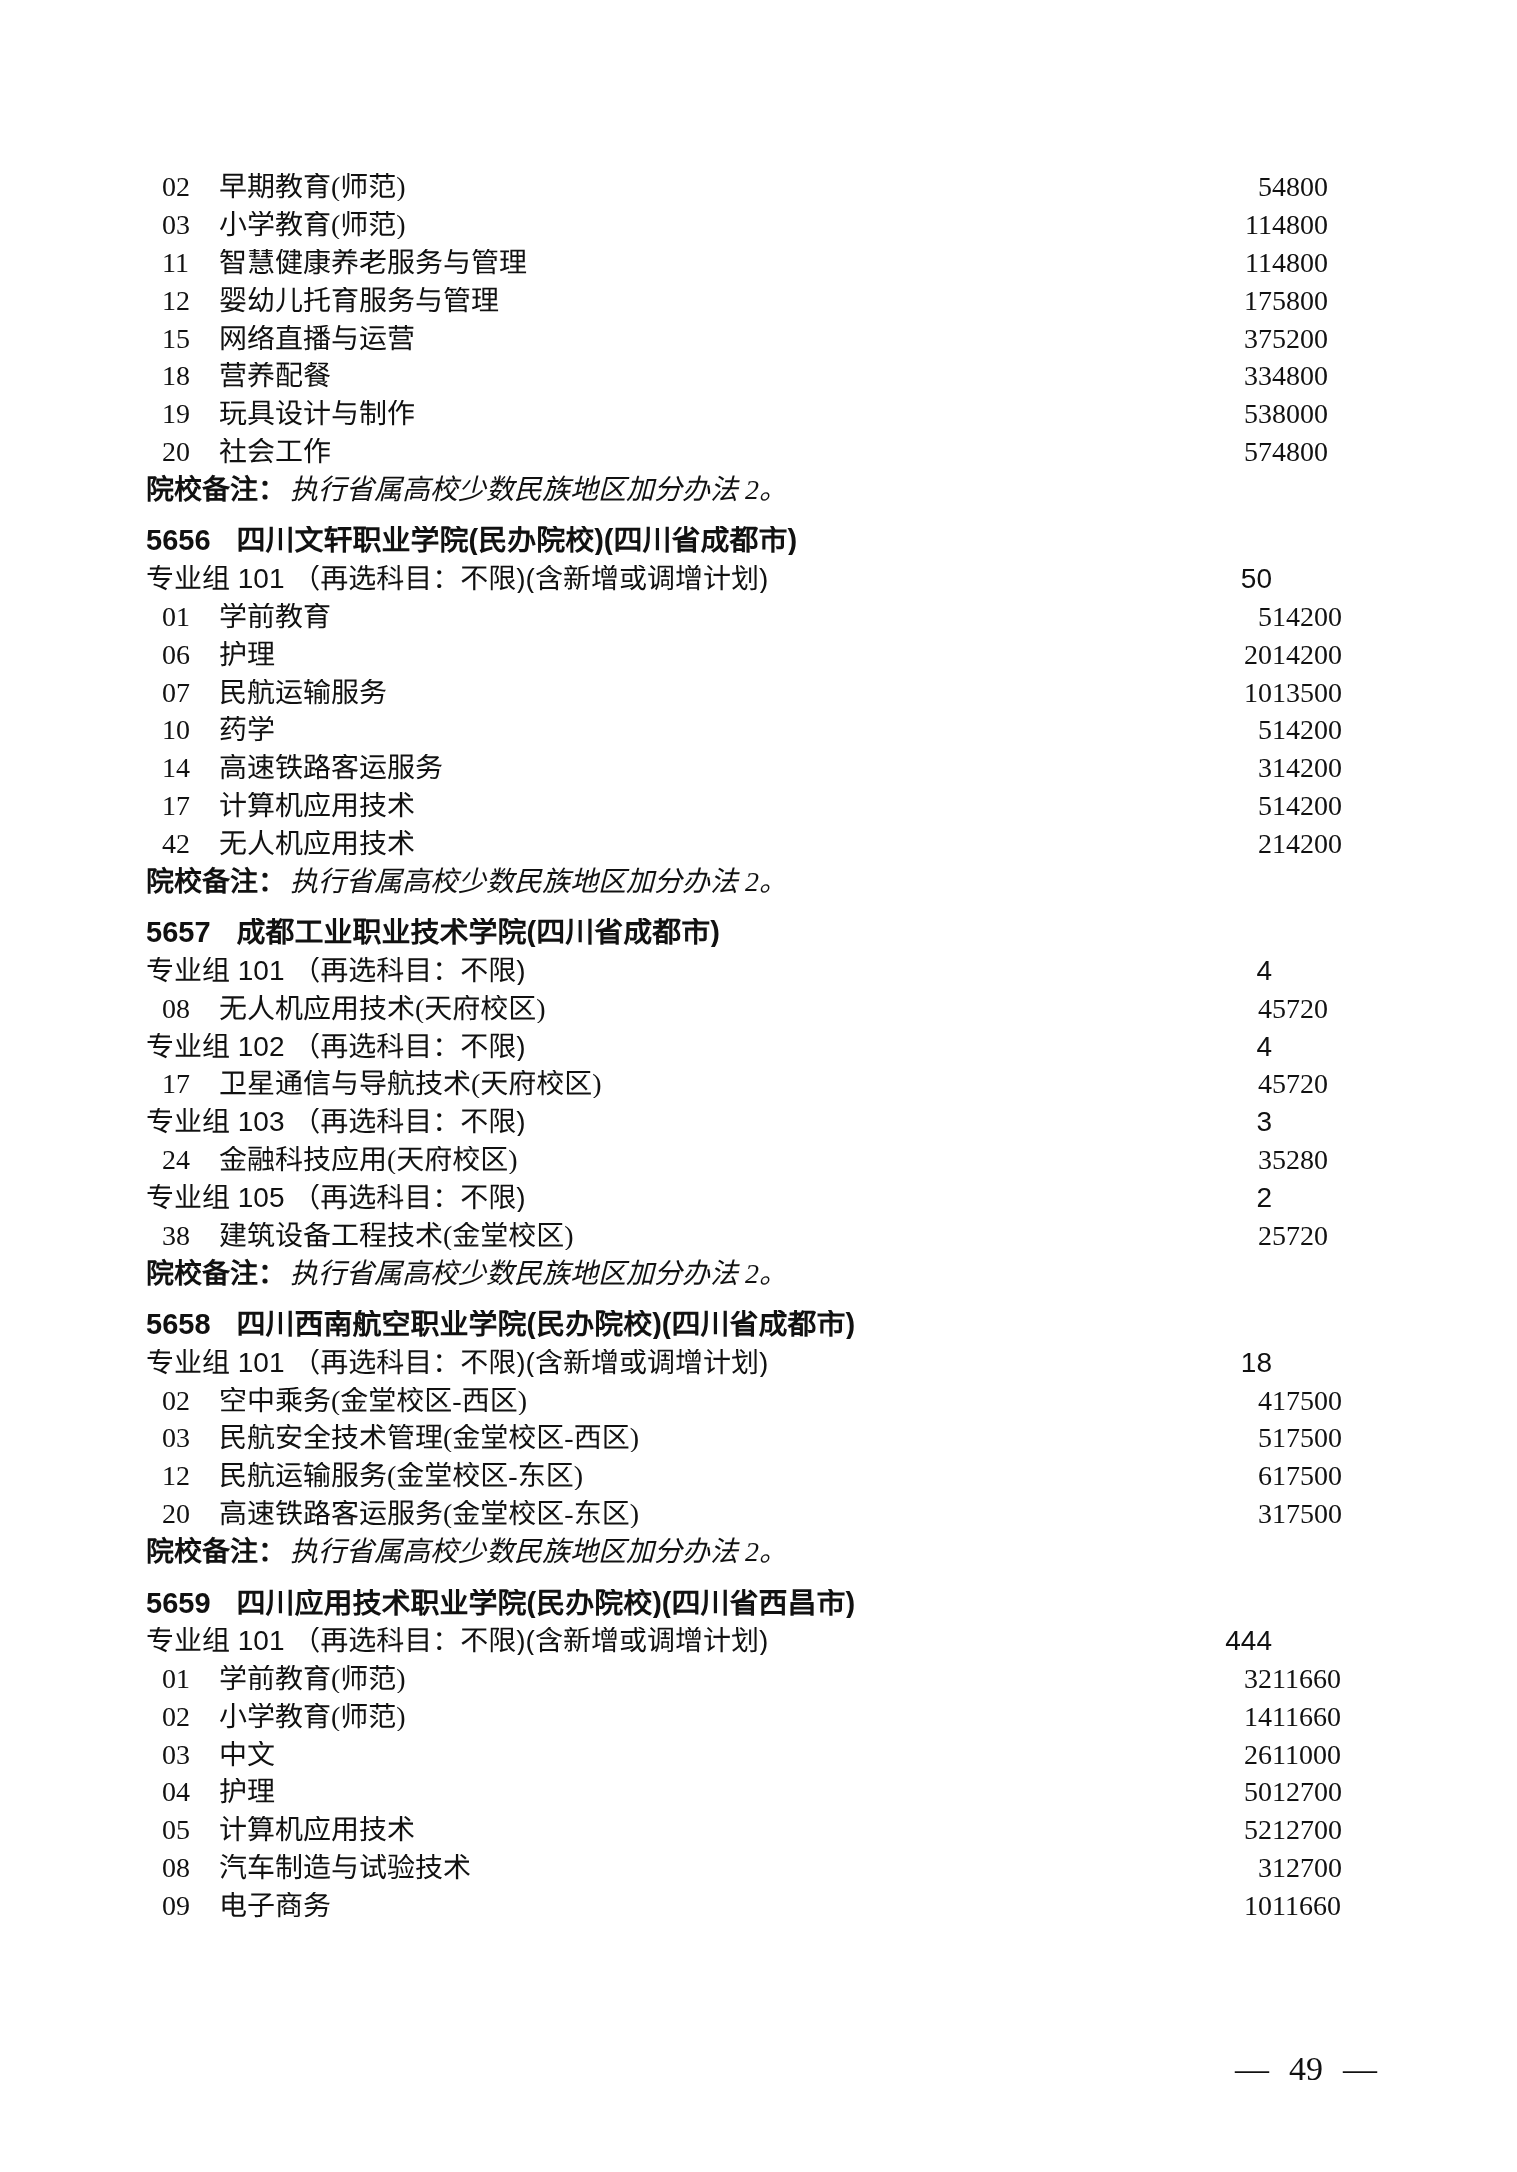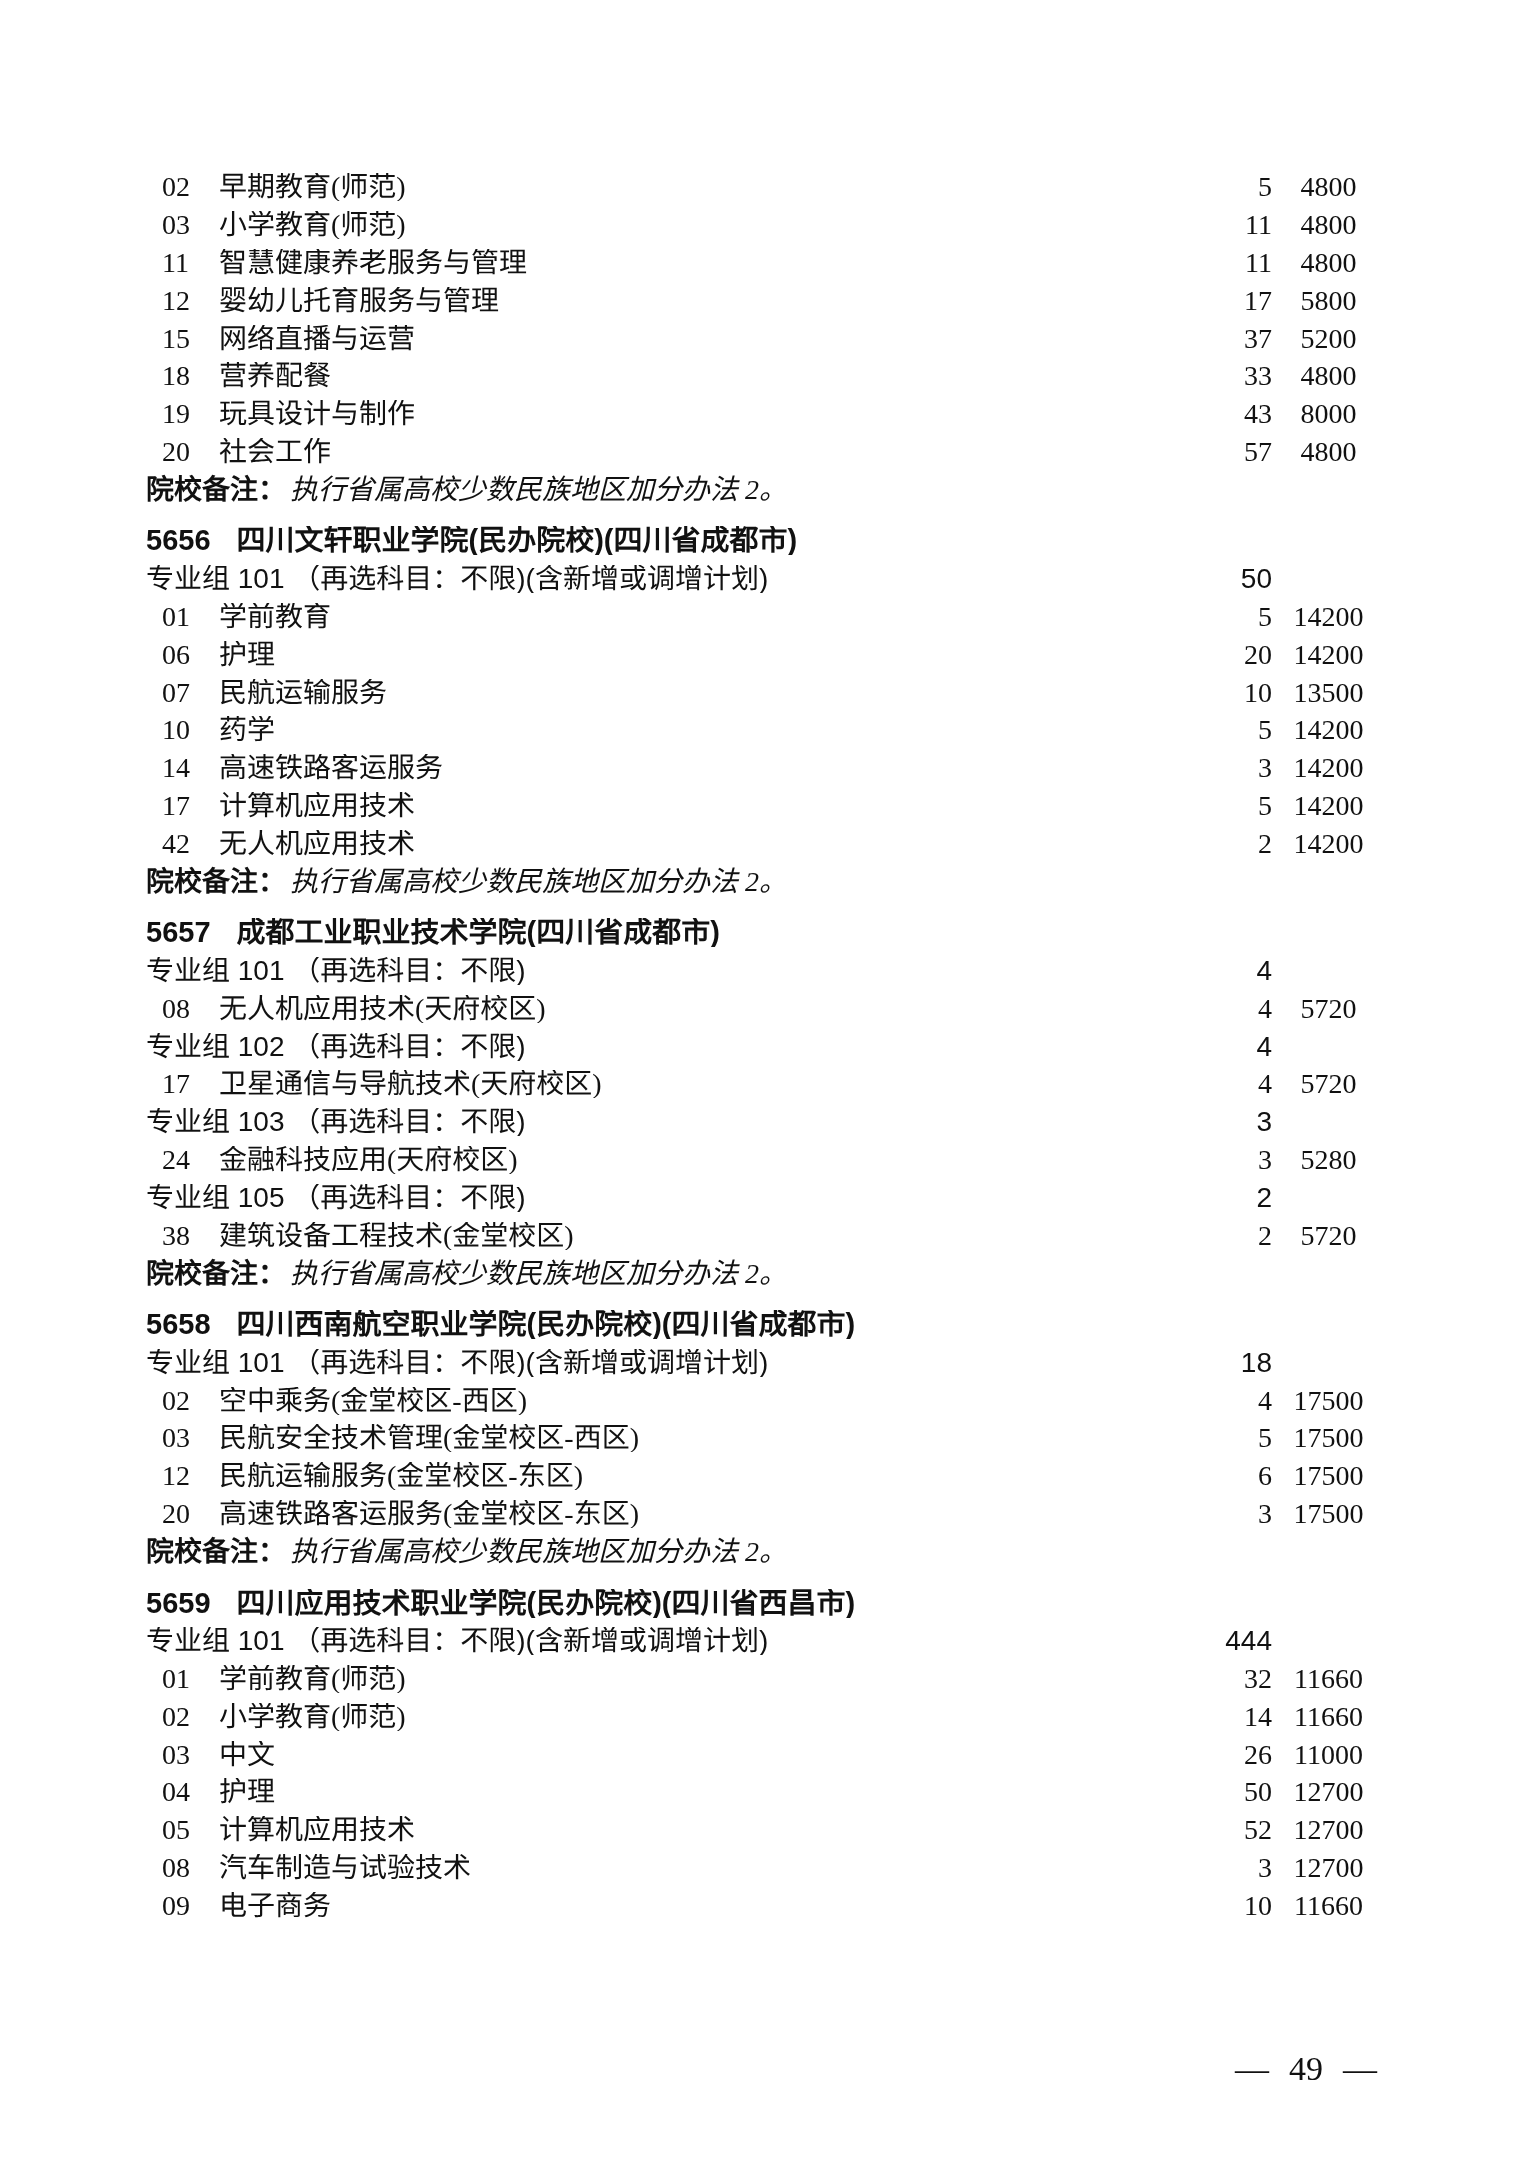--- a/index.html
+++ b/index.html
@@ -28,7 +28,7 @@
   }
   .row .name { flex: 1; overflow: hidden; }
   .count { width: 95px;  text-align: right; }
-  .fee   { width: 113px; text-align: center; }
+  .fee   { width: 113px; text-align: left; }
 
   .item { padding-left: 16px; }
   .item .code {

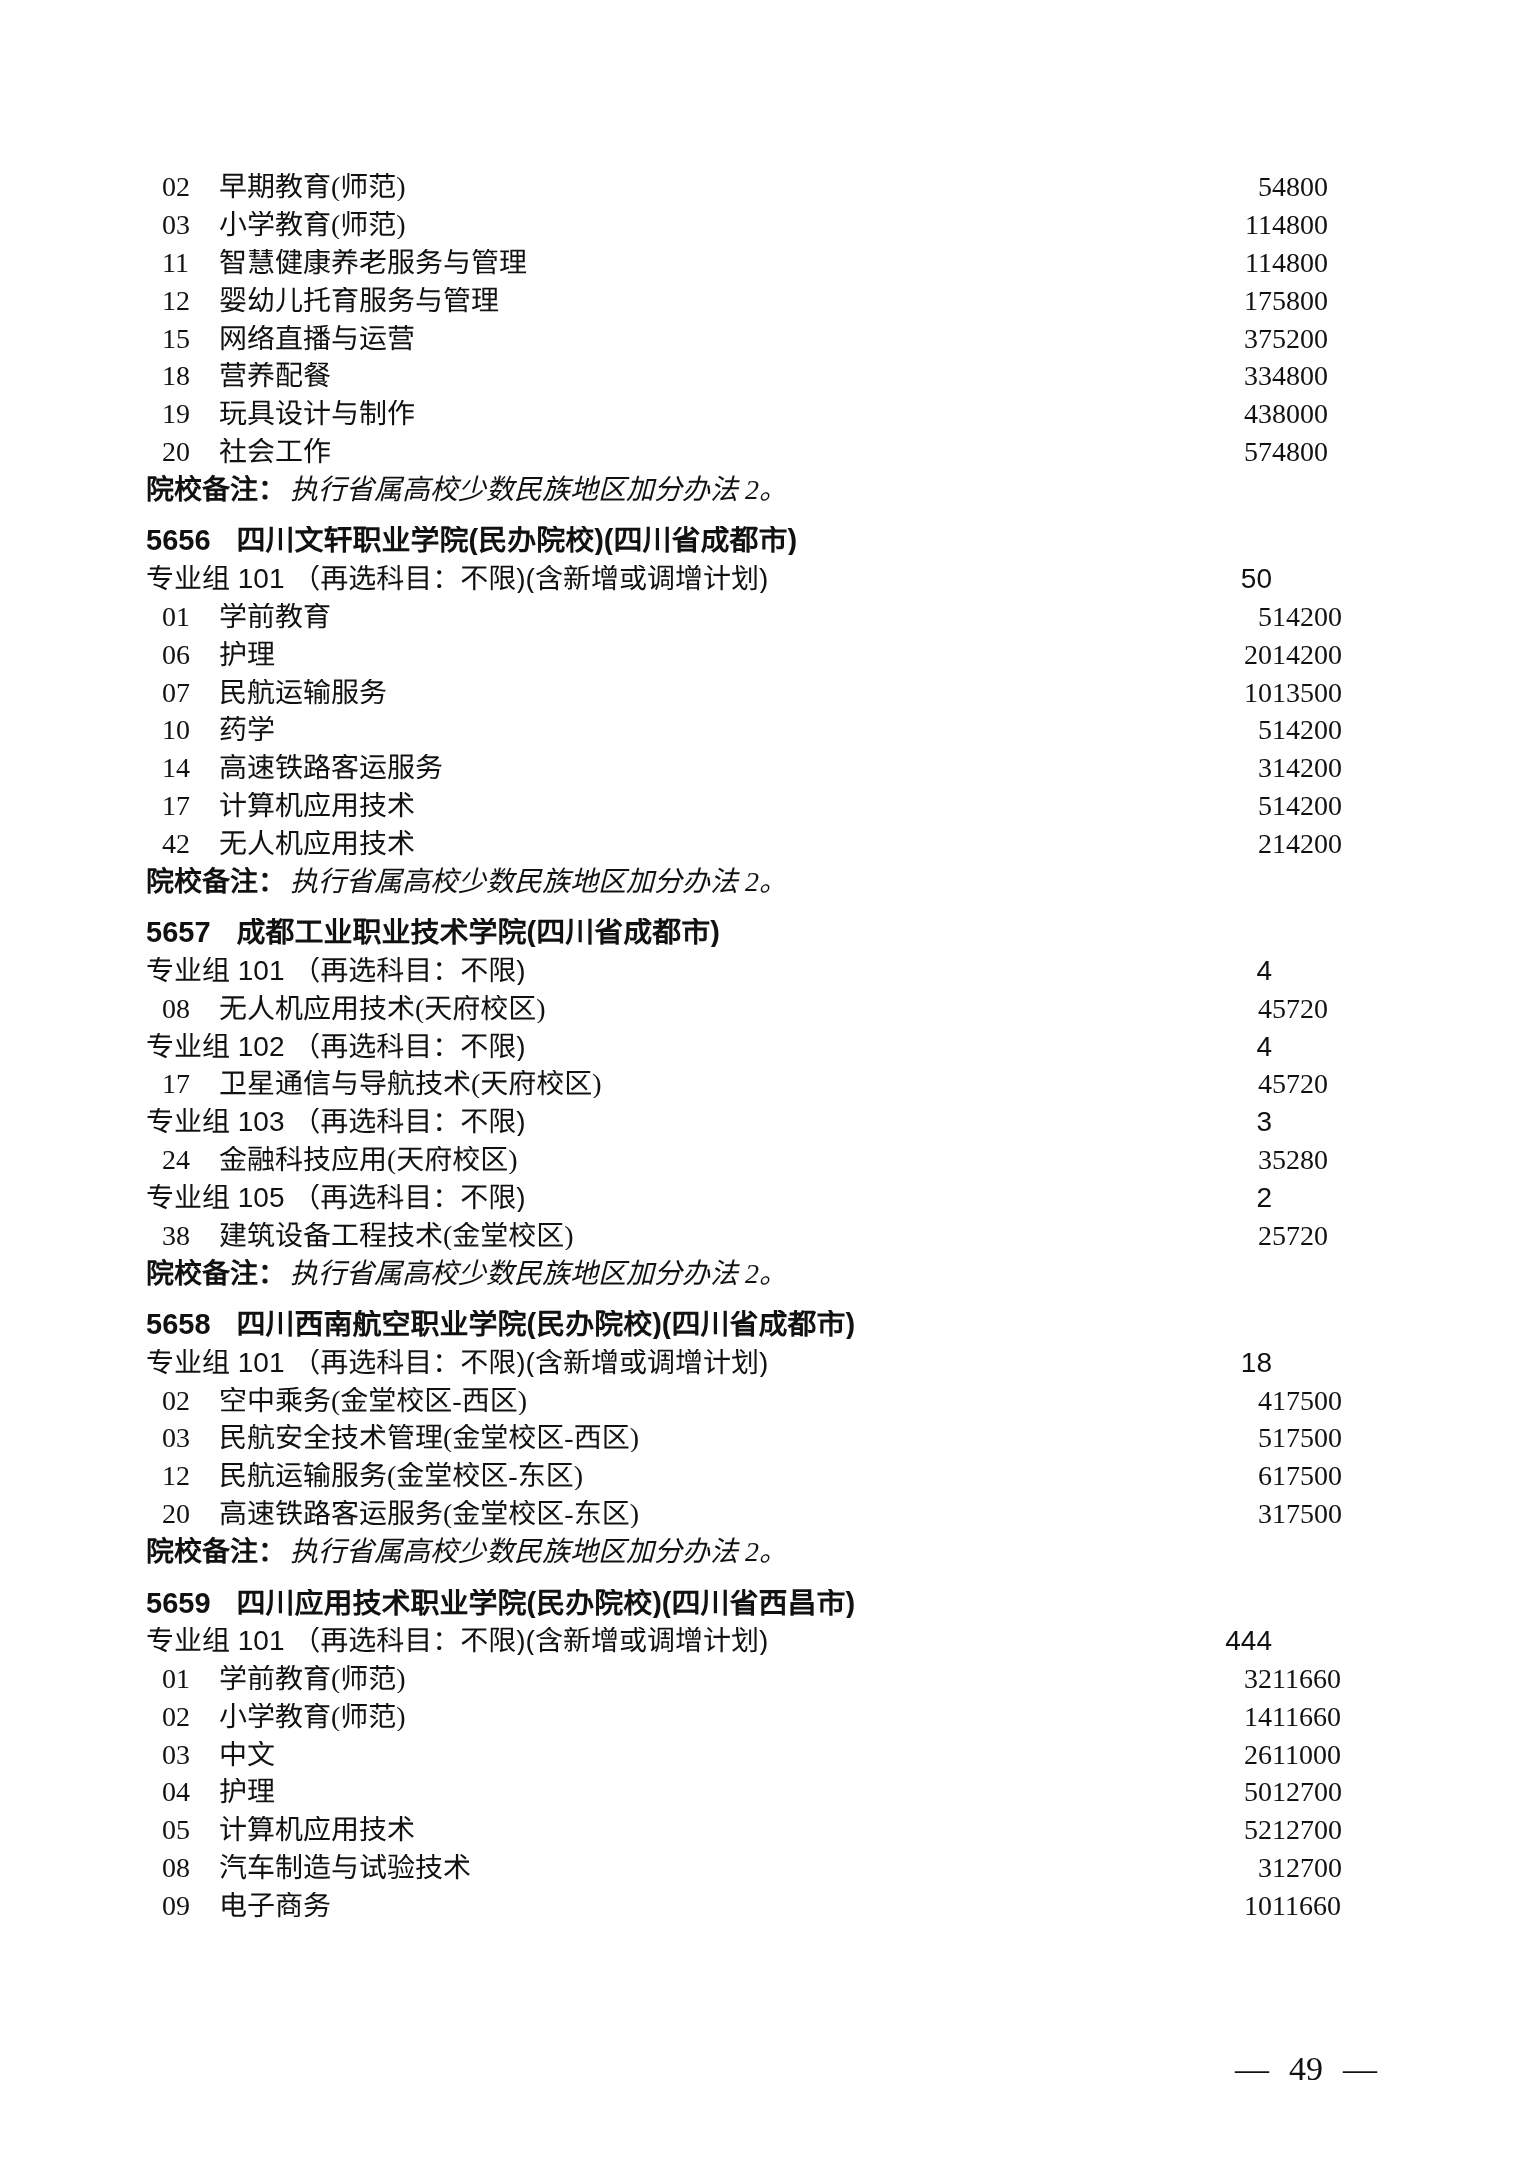--- a/index.html
+++ b/index.html
@@ -115,7 +115,7 @@
     <div class="row item">
     <span class="code">19</span>
     <span class="name">玩具设计与制作</span>
-    <span class="count">43</span>
+    <span class="count">53</span>
     <span class="fee">8000</span>
   </div>
     <div class="row item">

